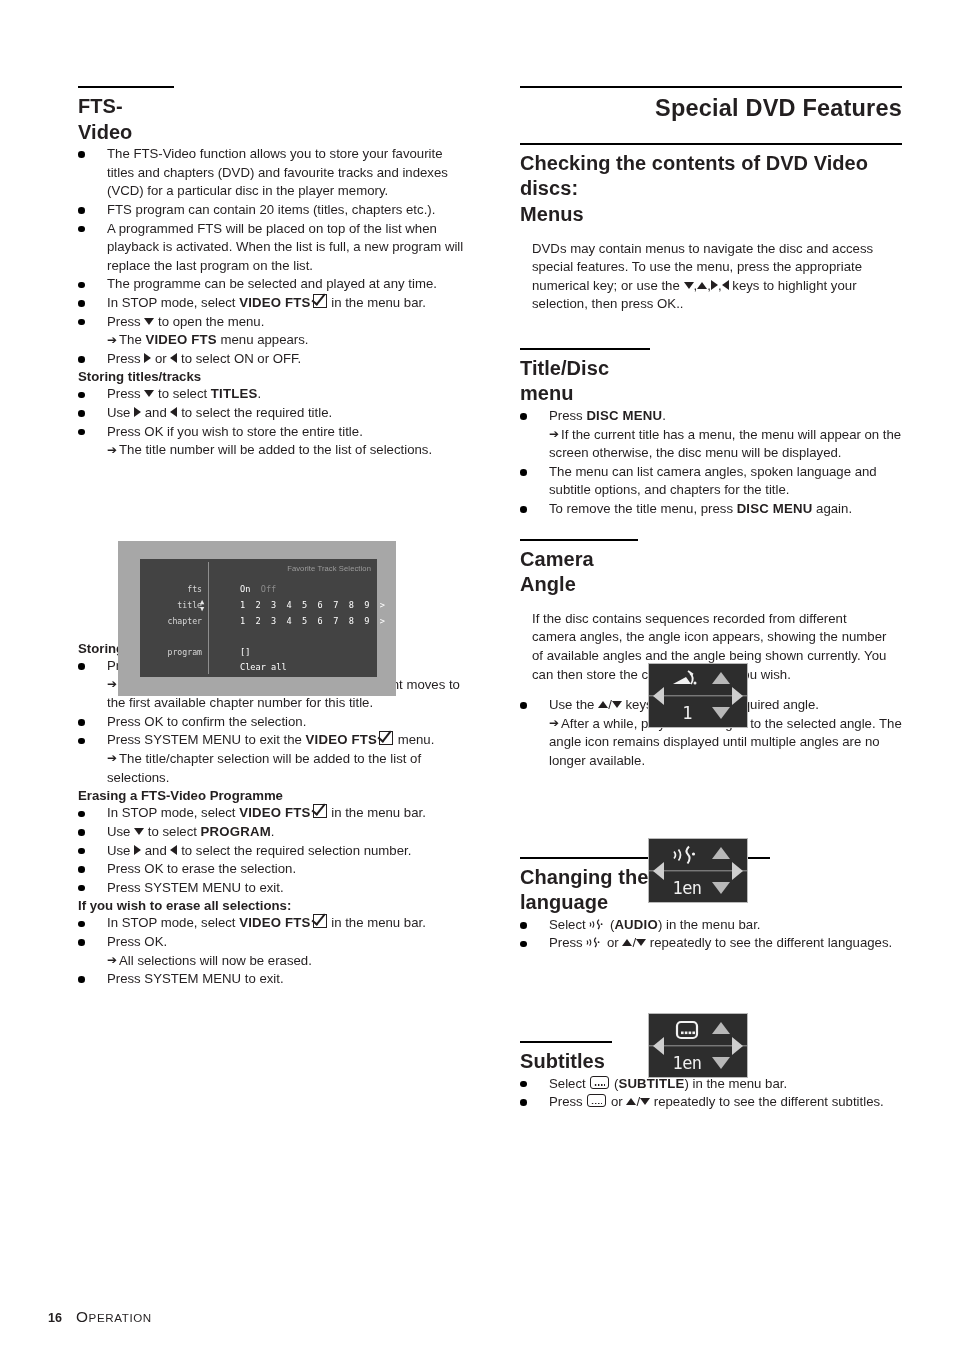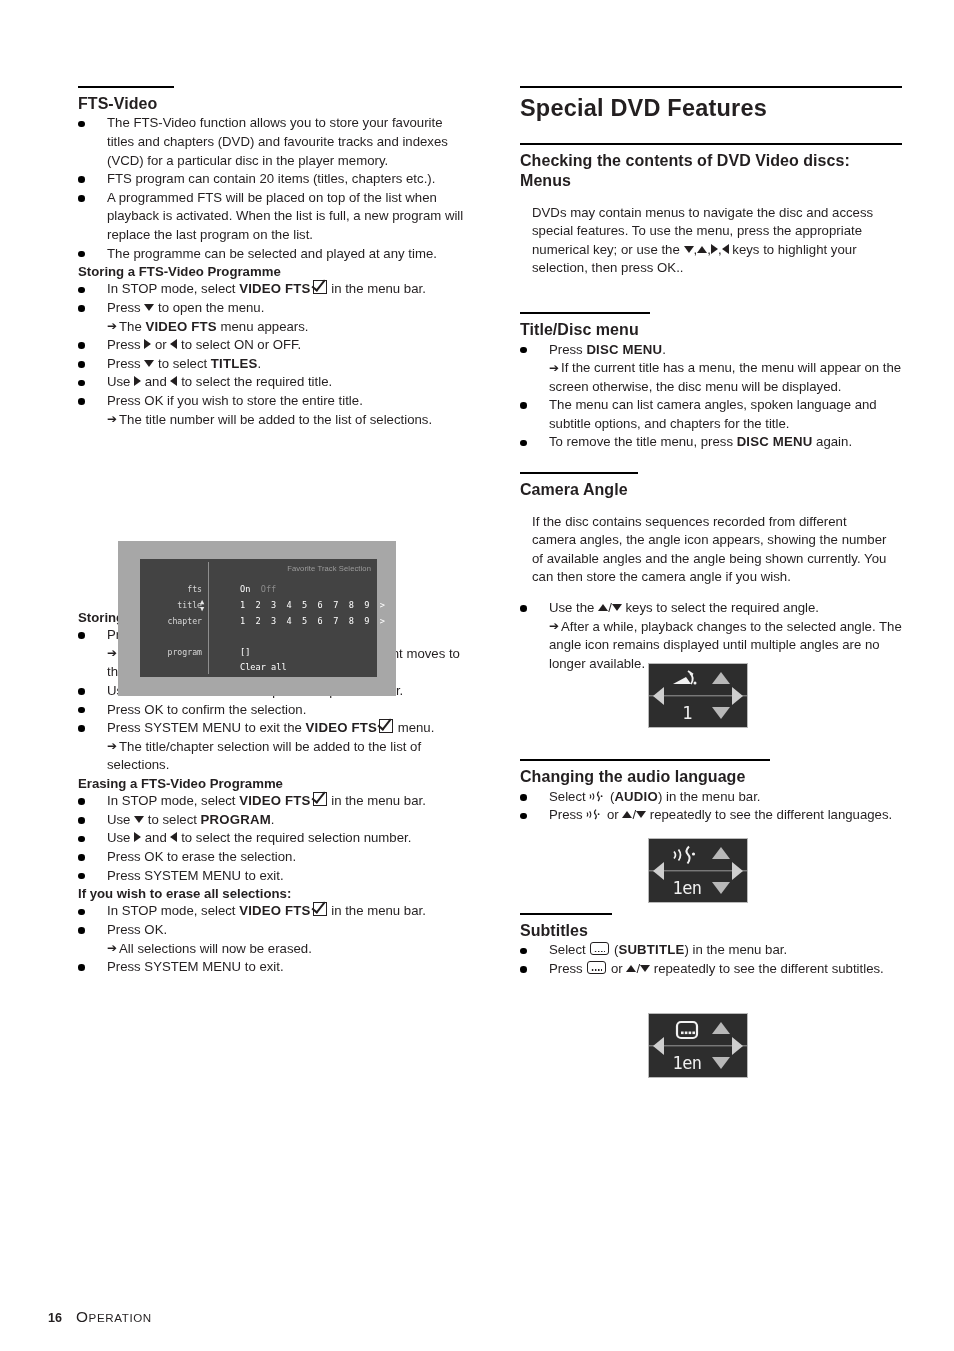--- a/index.html
+++ b/index.html
@@ -37,7 +37,7 @@
     line-height: 1.18;
   }
   h2.sec {
-    font-size: 16px;
+    font-size: 20px;
     font-weight: bold;
     margin: 0;
     padding: 6px 0 0 0;

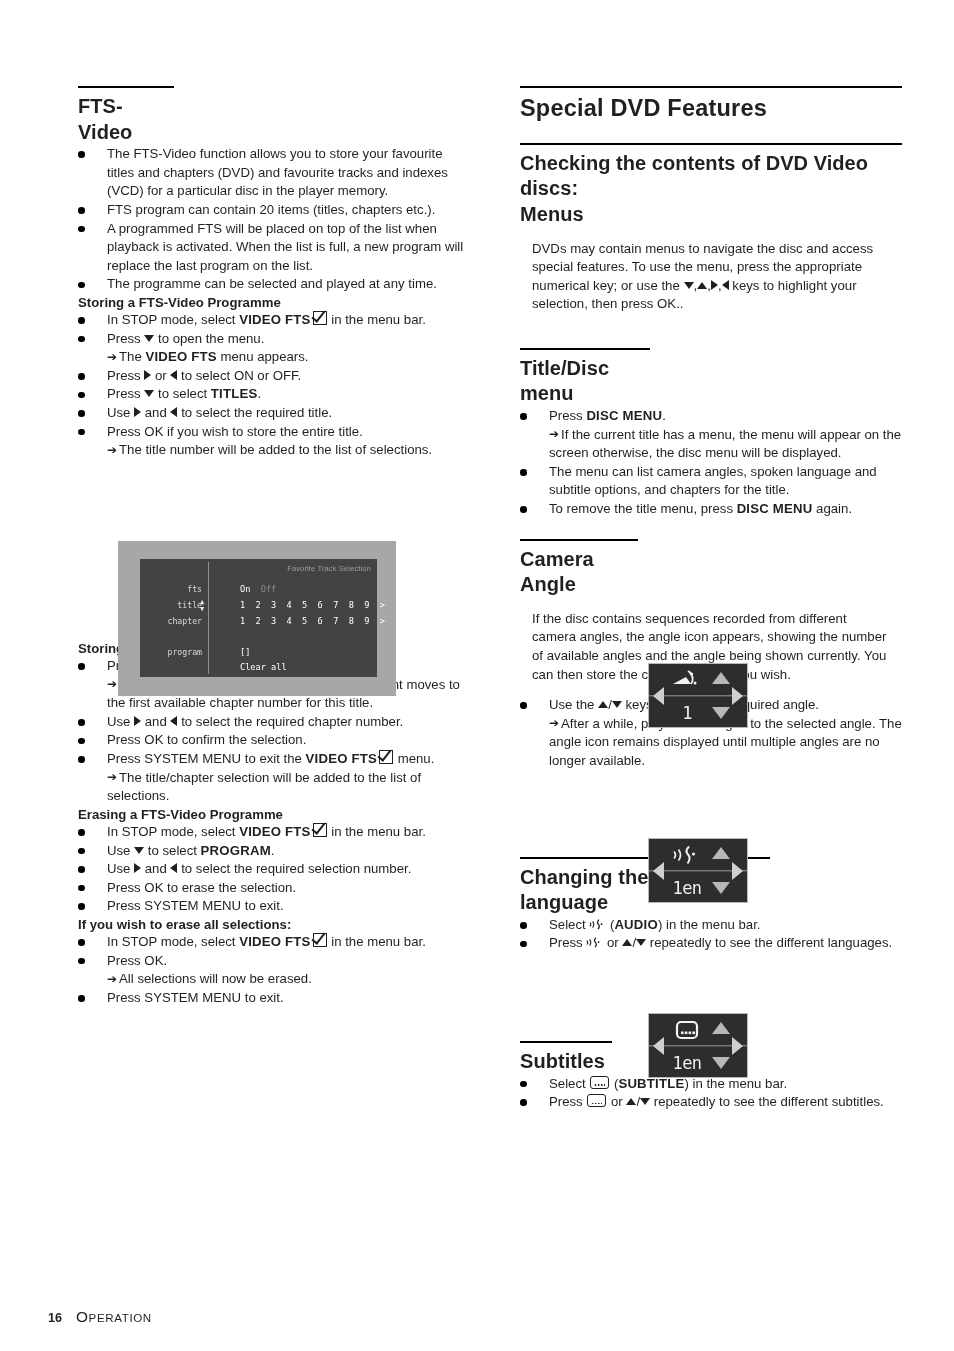--- a/index.html
+++ b/index.html
@@ -35,6 +35,7 @@
     padding: 7px 0 0 0;
     border-top: 2.2px solid #000;
     line-height: 1.18;
+    text-align: right;
   }
   h2.sec {
     font-size: 20px;

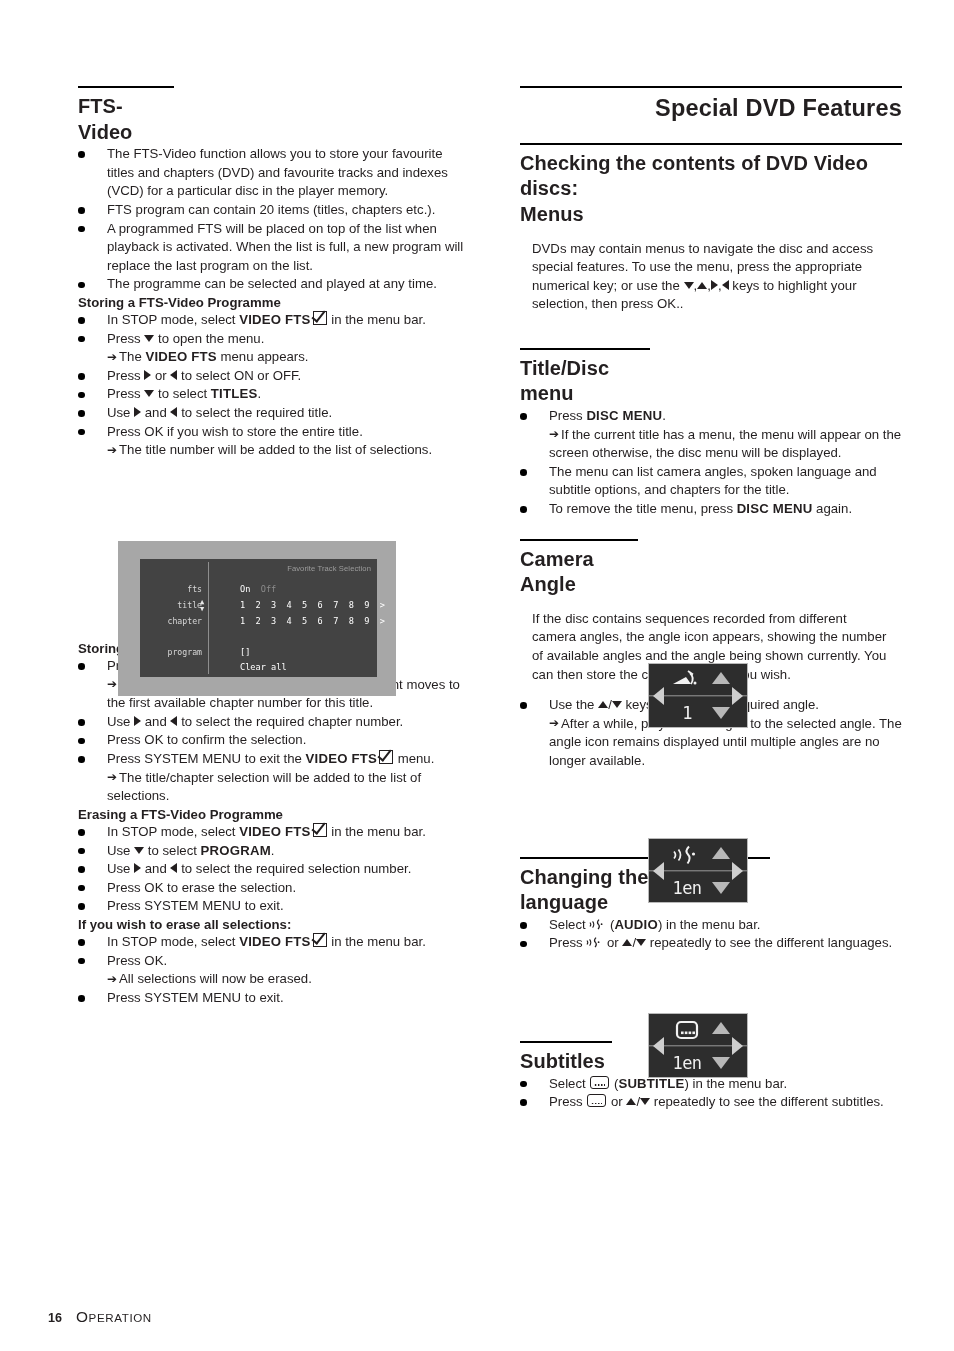--- a/index.html
+++ b/index.html
@@ -299,7 +299,6 @@
       <li><span class="dot"></span><span>The programme can be selected and played at any time.</span></li>
     </ul>
 
-    <h3 class="sub gap-sub">Storing a FTS-Video Programme</h3>
     <ul class="bl blk-sm">
       <li><span class="dot"></span><span>In STOP mode, select </span><b>VIDEO FTS</b><span class="chk"></span><span> in the menu bar.</span></li>
       <li><span class="dot"></span><span>Press </span><i class="tri-d"></i><span> to open the menu.</span></li>

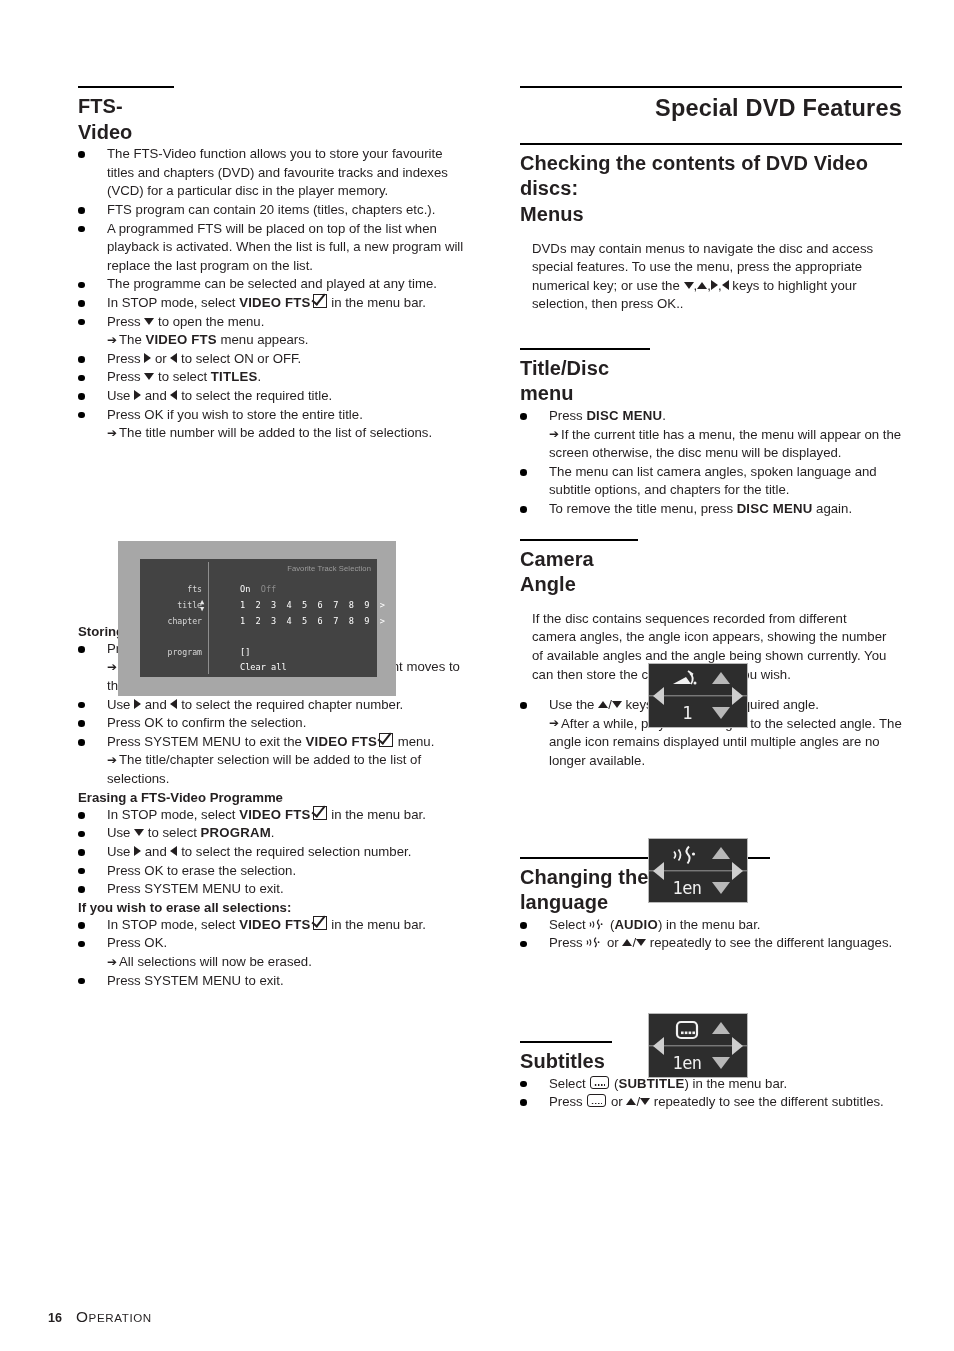--- a/index.html
+++ b/index.html
@@ -306,6 +306,7 @@
       <li><span class="dot"></span><span>Press </span><i class="tri-r"></i><span> or </span><i class="tri-l"></i><span> to select ON or OFF.</span></li>
     </ul>
 
+    <h3 class="sub gap-sub">Storing titles/tracks</h3>
     <ul class="bl blk-sm">
       <li><span class="dot"></span><span>Press </span><i class="tri-d"></i><span> to select </span><b>TITLES</b><span>.</span></li>
       <li><span class="dot"></span><span>Use </span><i class="tri-r"></i><span> and </span><i class="tri-l"></i><span> to select the required title.</span></li>

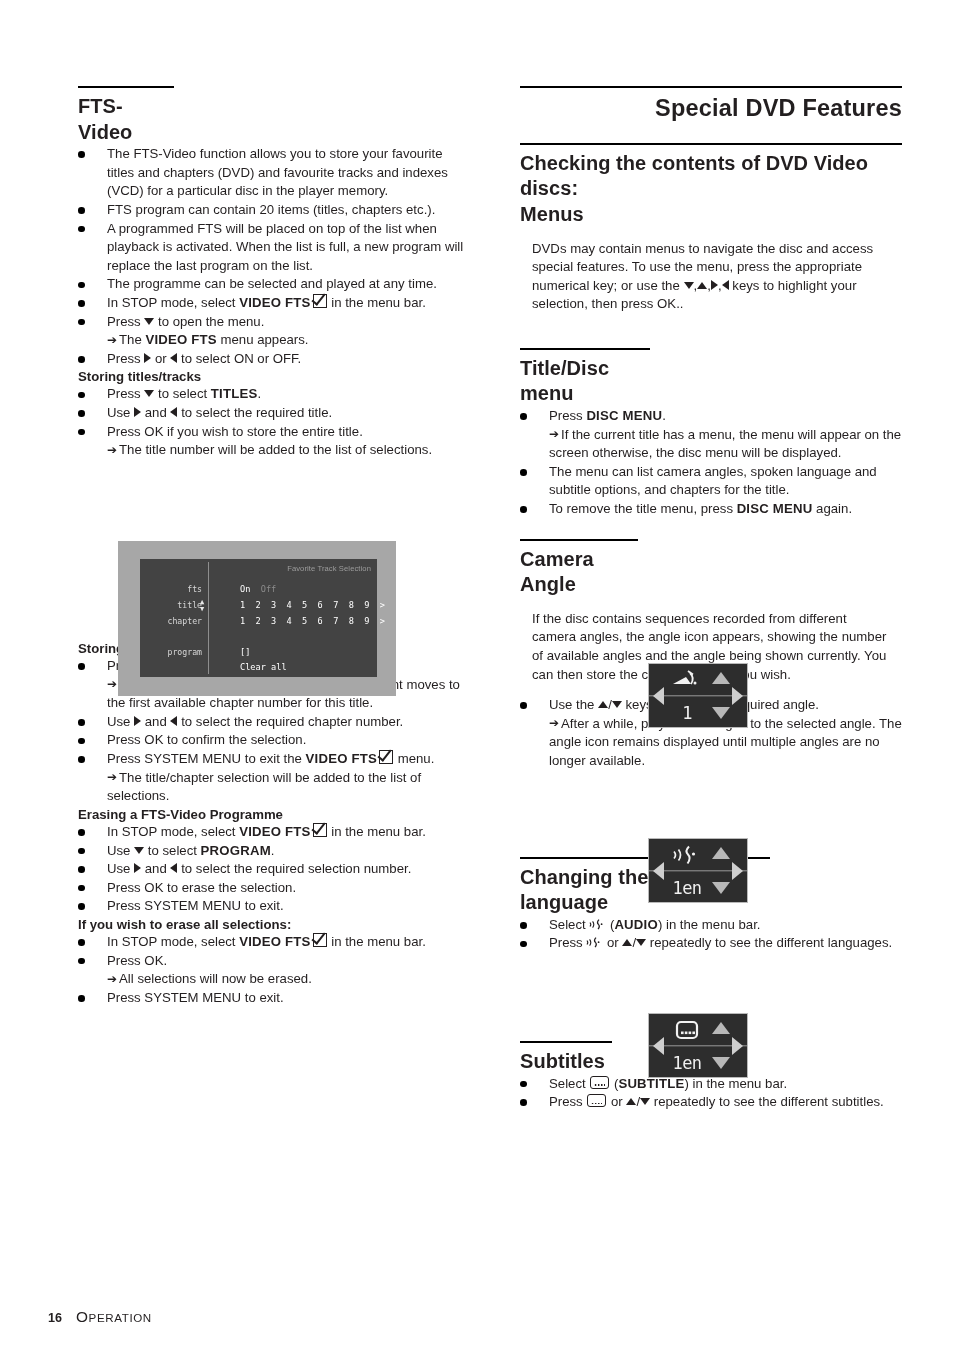--- a/index.html
+++ b/index.html
@@ -320,7 +320,6 @@
     <ul class="bl blk-sm">
       <li><span class="dot"></span><span>Press </span><i class="tri-d"></i><span> on the selected title number.</span></li>
       <li style="padding-left:29px"><span class="arr">➔</span><span>The title number will be marked and the highlight moves to the first available chapter number for this title.</span></li>
-      <li><span class="dot"></span><span>Use </span><i class="tri-r"></i><span> and </span><i class="tri-l"></i><span> to select the required chapter number.</span></li>
       <li><span class="dot"></span><span>Press OK to confirm the selection.</span></li>
       <li><span class="dot"></span><span>Press SYSTEM MENU to exit the </span><b>VIDEO FTS</b><span class="chk"></span><span> menu.</span></li>
       <li style="padding-left:29px"><span class="arr">➔</span><span>The title/chapter selection will be added to the list of selections.</span></li>

